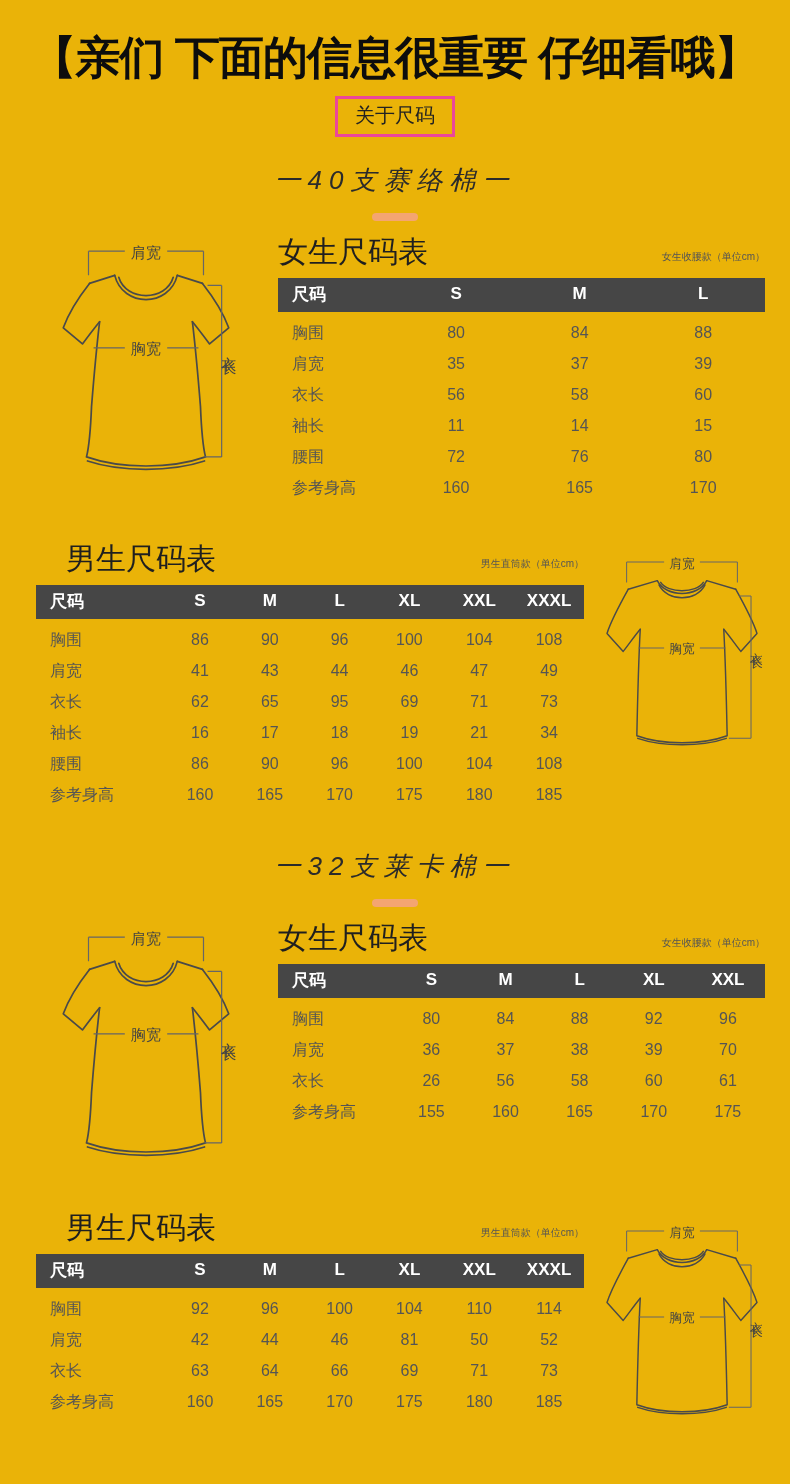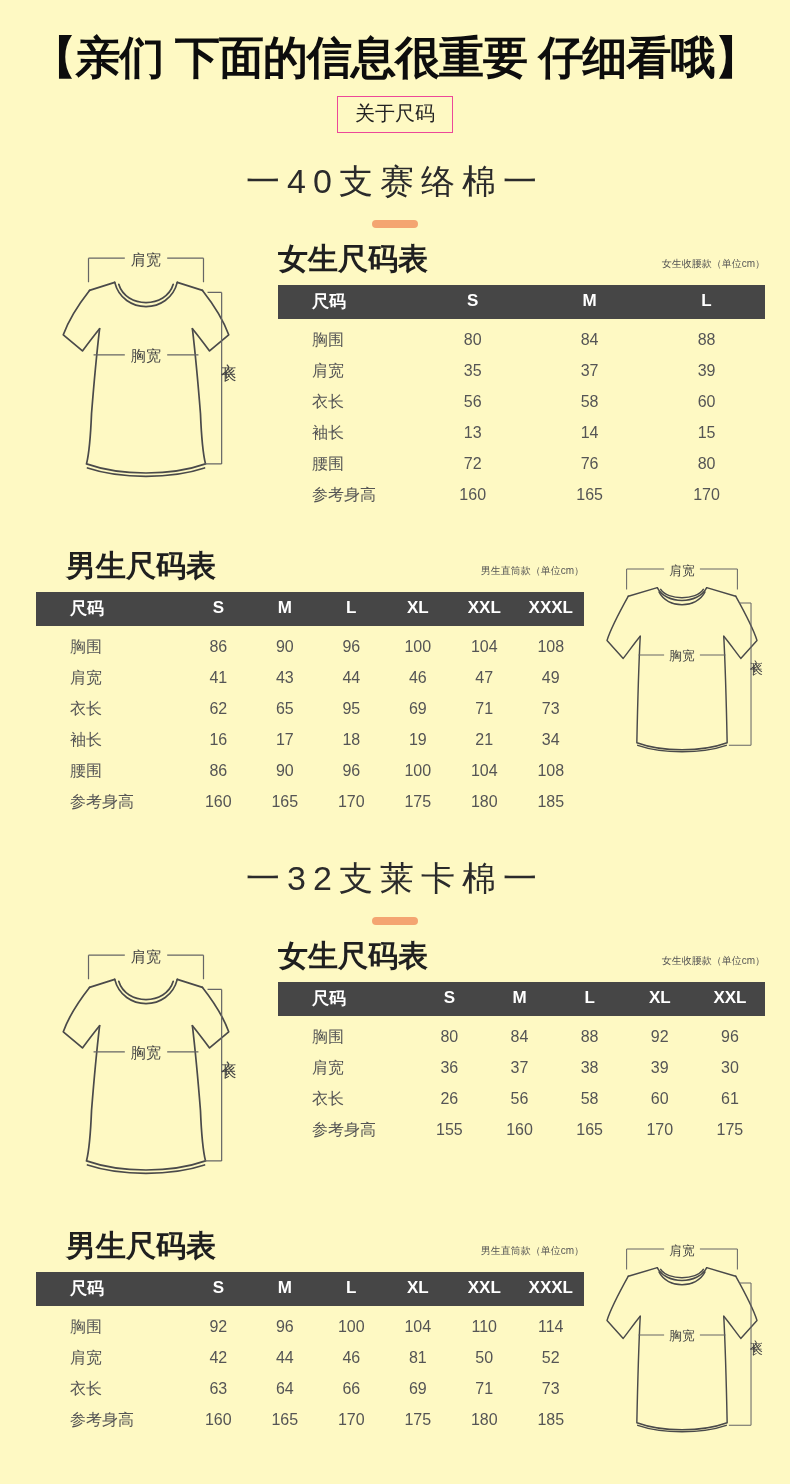--- a/index.html
+++ b/index.html
@@ -4,7 +4,7 @@
 <style>
   html,body { margin:0; padding:0; background:#fff; }
   body { font-family:"Liberation Sans","DejaVu Sans",sans-serif; color:#222; }
-  .page { width:790px; height:1484px; margin:0 auto; background:#fef9c3; overflow:hidden; }
+  .page { width:790px; height:1484px; margin:0 auto; background:#eab308; overflow:hidden; }
 
   .main-title { font-size:45px; font-weight:900; text-align:center; margin:32px 10px 12px; letter-spacing:-1px; color:#0d0d0d; line-height:1.15; }
   .subtitle { font-size:35px; font-weight:900; text-align:center; margin:0 0 36px; color:#0d0d0d; }

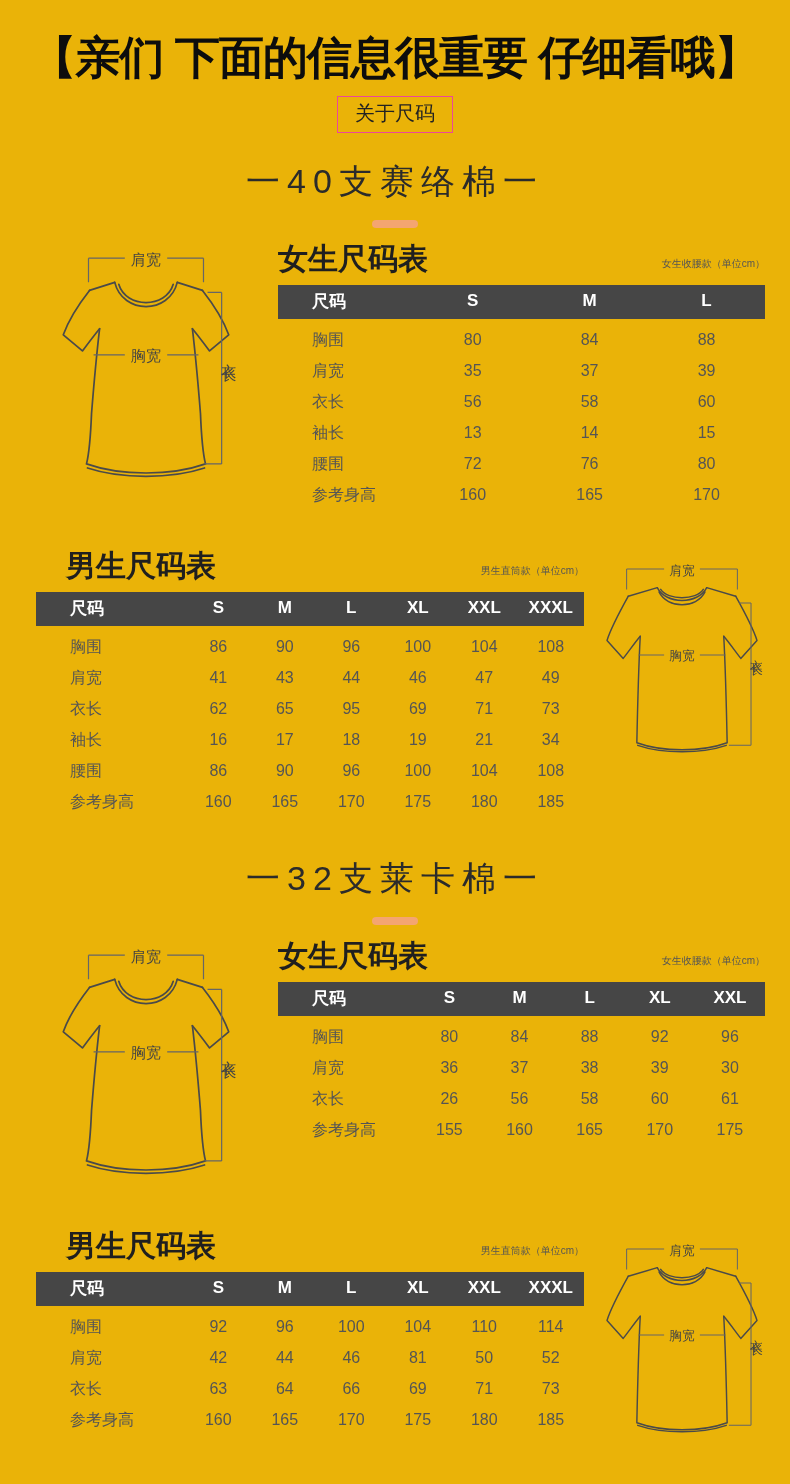--- a/index.html
+++ b/index.html
@@ -9,7 +9,7 @@
   .main-title { font-size:45px; font-weight:900; text-align:center; margin:32px 10px 12px; letter-spacing:-1px; color:#0d0d0d; line-height:1.15; }
   .subtitle { font-size:35px; font-weight:900; text-align:center; margin:0 0 36px; color:#0d0d0d; }
   .badge-wrap { text-align:center; margin-bottom:26px; }
-  .badge { display:inline-block; border:1px solid #ec4899; padding:3px 17px 5px; font-size:20px; color:#222; }
+  .badge { display:inline-block; border:3px solid #ec4899; padding:3px 17px 5px; font-size:20px; color:#222; }
 
   .sec-heading { text-align:center; font-size:34px; letter-spacing:7px; color:#2b2b2b; font-weight:500; margin:4px 0 0; }
   .pill { width:46px; height:8px; border-radius:4px; margin:15px auto 6px; background:#F4A571; }

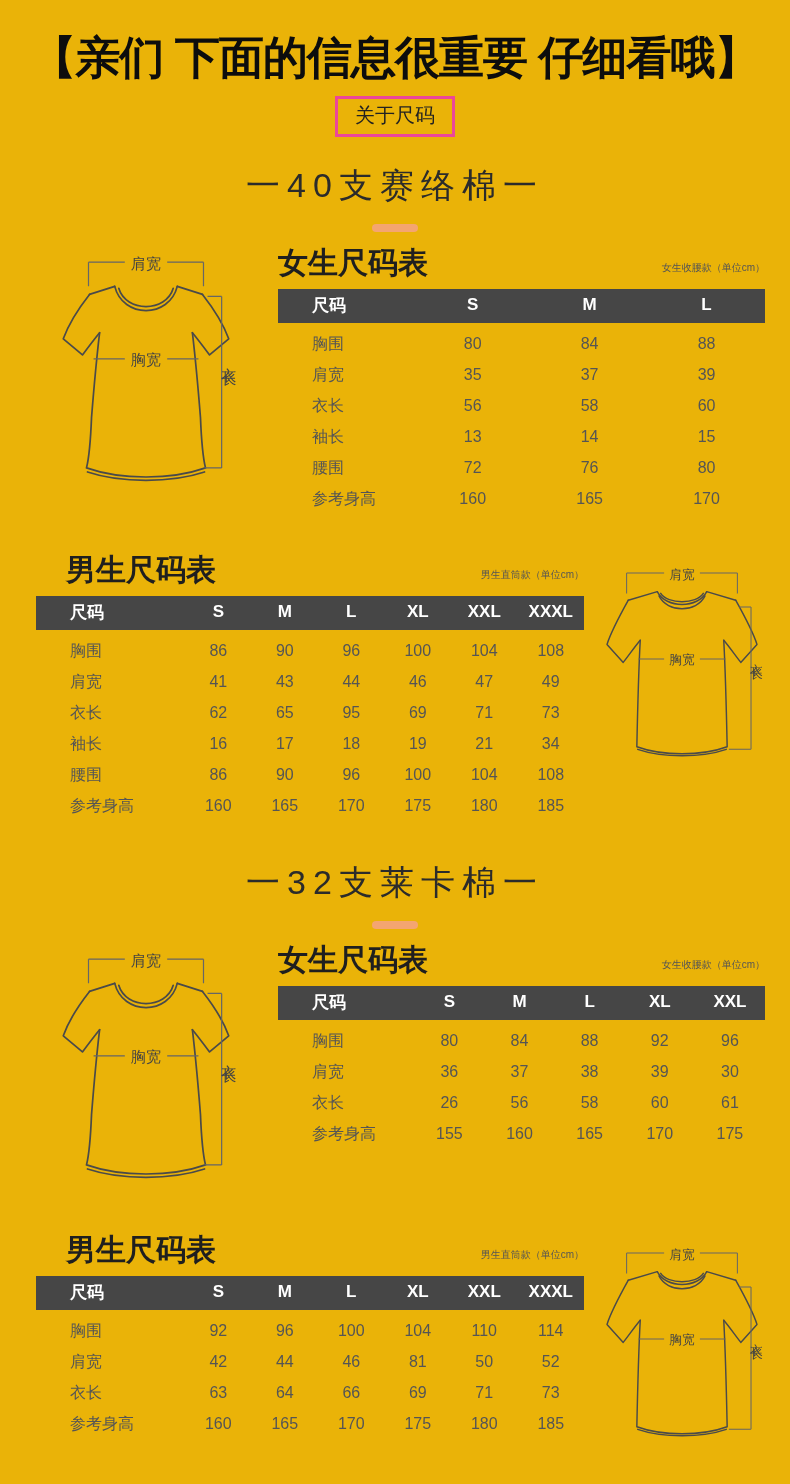--- a/index.html
+++ b/index.html
@@ -11,7 +11,7 @@
   .badge-wrap { text-align:center; margin-bottom:26px; }
   .badge { display:inline-block; border:3px solid #ec4899; padding:3px 17px 5px; font-size:20px; color:#222; }
 
-  .sec-heading { text-align:center; font-size:34px; letter-spacing:7px; color:#2b2b2b; font-weight:500; margin:4px 0 0; }
+  .sec-heading { text-align:center; font-size:26px; letter-spacing:7px; color:#2b2b2b; font-weight:500; margin:4px 0 0;font-style:italic; }
   .pill { width:46px; height:8px; border-radius:4px; margin:15px auto 6px; background:#F4A571; }
 
   .row { display:flex; align-items:flex-start; }

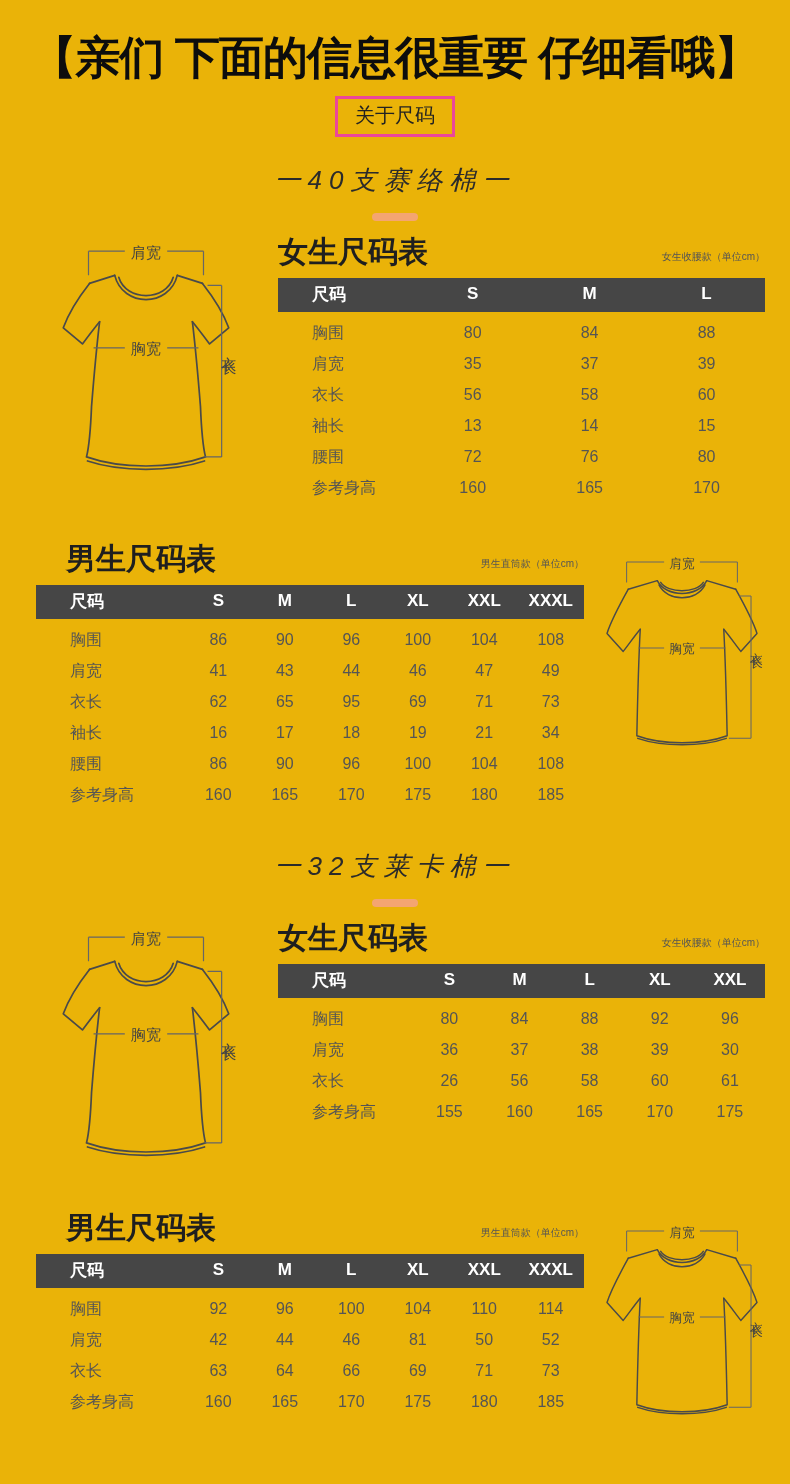--- a/index.html
+++ b/index.html
@@ -25,7 +25,7 @@
   .mblock { width:548px; flex:0 0 auto; }
   .tblock-head { display:flex; justify-content:space-between; align-items:flex-end; margin-bottom:10px; }
   .mblock .tblock-head { padding-left:30px;gap:37px; }
-  .tblock-title { font-size:30px; font-weight:700; color:#1f1f1f; margin:0; line-height:1.1; }
+  .tblock-title { font-size:30px; font-weight:400; color:#1f1f1f; margin:0; line-height:1.1; }
   .tblock-note { font-size:10px; color:#555; padding-bottom:4px; white-space:nowrap; }
 
   table.size-table { width:100%; border-collapse:collapse; table-layout:fixed; }

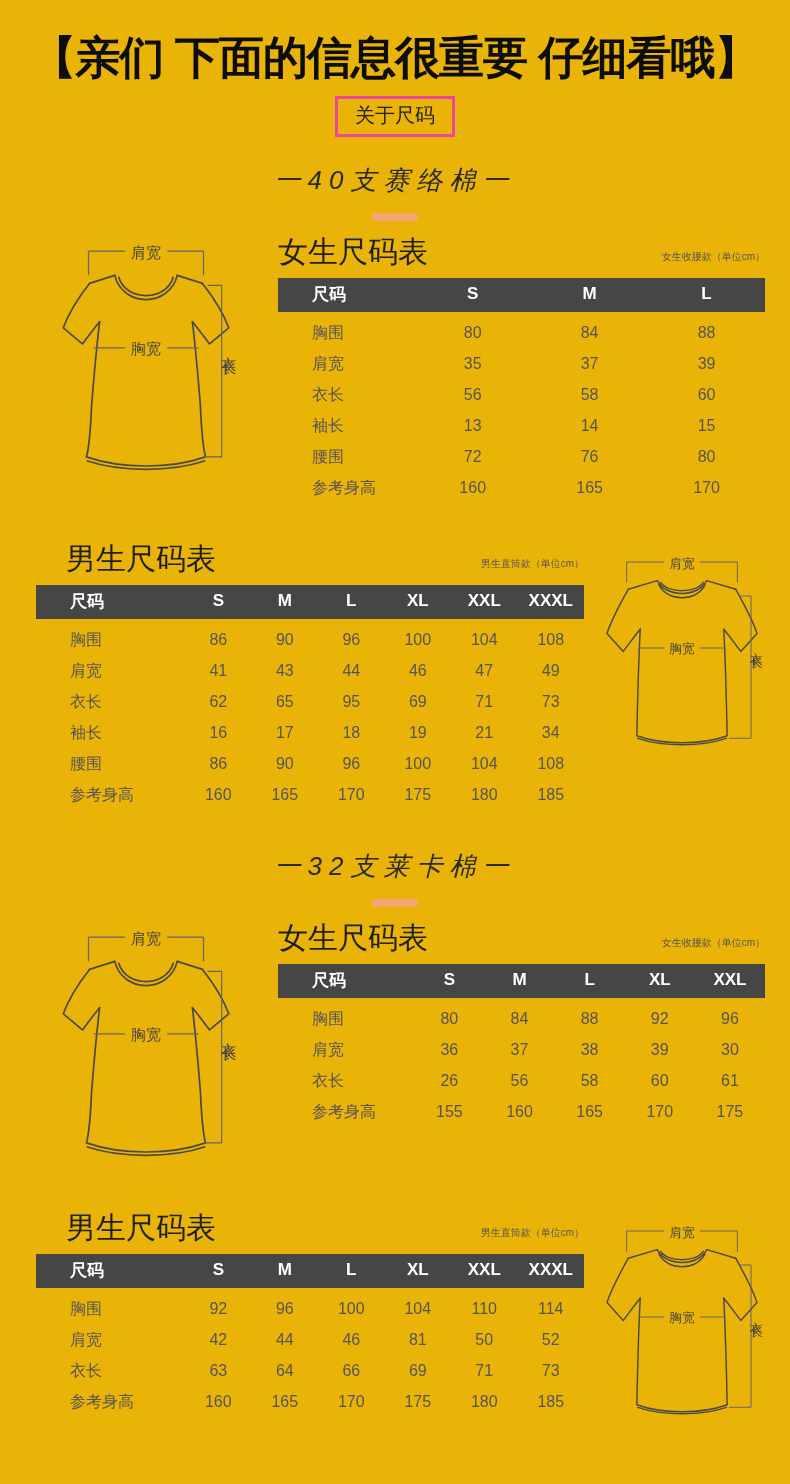--- a/index.html
+++ b/index.html
@@ -30,7 +30,7 @@
 
   table.size-table { width:100%; border-collapse:collapse; table-layout:fixed; }
   .size-table thead th { background:#464646; color:#fff; font-size:17px; font-weight:700; padding:5px 0 6px; }
-  .size-table th.col-label, .size-table td.col-label { text-align:left; padding-left:34px; width:21%; }
+  .size-table th.col-label, .size-table td.col-label { text-align:left; padding-left:14px; width:21%; }
   .size-table th.col-size, .size-table td.col-size { text-align:center; }
   .size-table tbody td { font-size:16px; color:#555; padding:5px 0; }
   .size-table tbody tr:first-child td { padding-top:11px; }

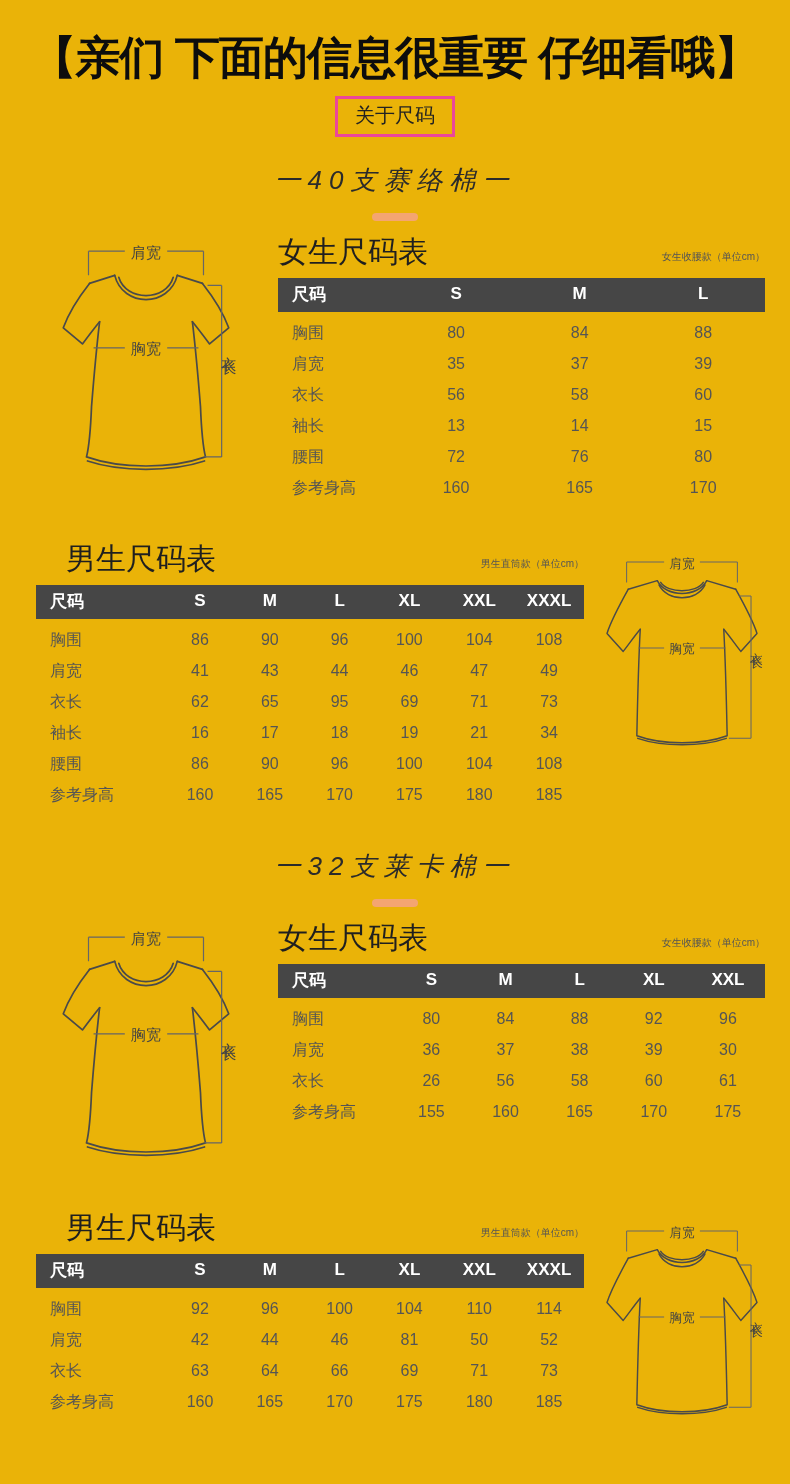--- a/index.html
+++ b/index.html
@@ -130,7 +130,7 @@
               </tr>
               <tr>
                 <td class="col-label">袖长</td>
-                <td class="col-size">13</td>
+                <td class="col-size">11</td>
                 <td class="col-size">14</td>
                 <td class="col-size">15</td>
               </tr>

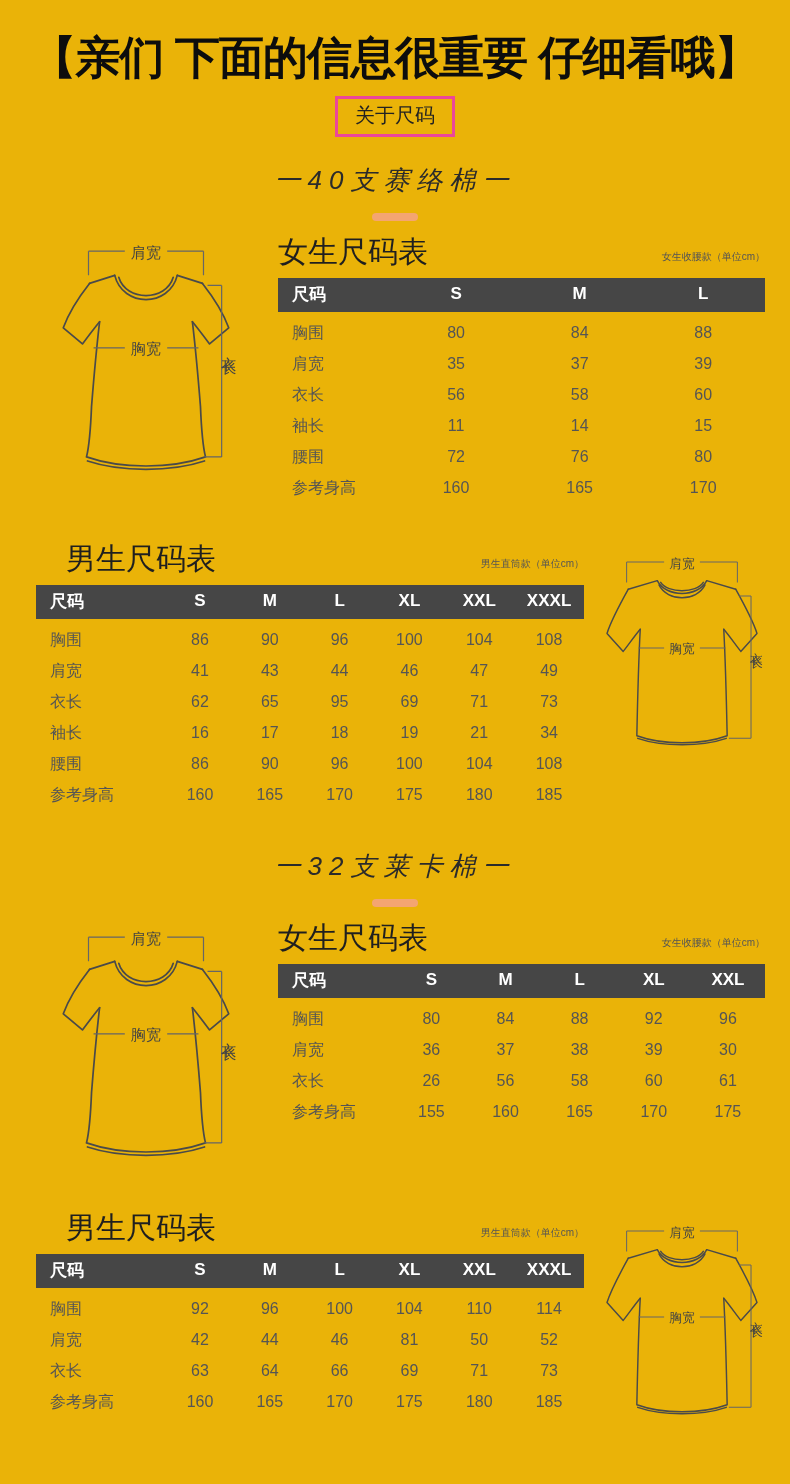--- a/index.html
+++ b/index.html
@@ -272,7 +272,7 @@
                 <td class="col-size">37</td>
                 <td class="col-size">38</td>
                 <td class="col-size">39</td>
-                <td class="col-size">30</td>
+                <td class="col-size">70</td>
               </tr>
               <tr>
                 <td class="col-label">衣长</td>

